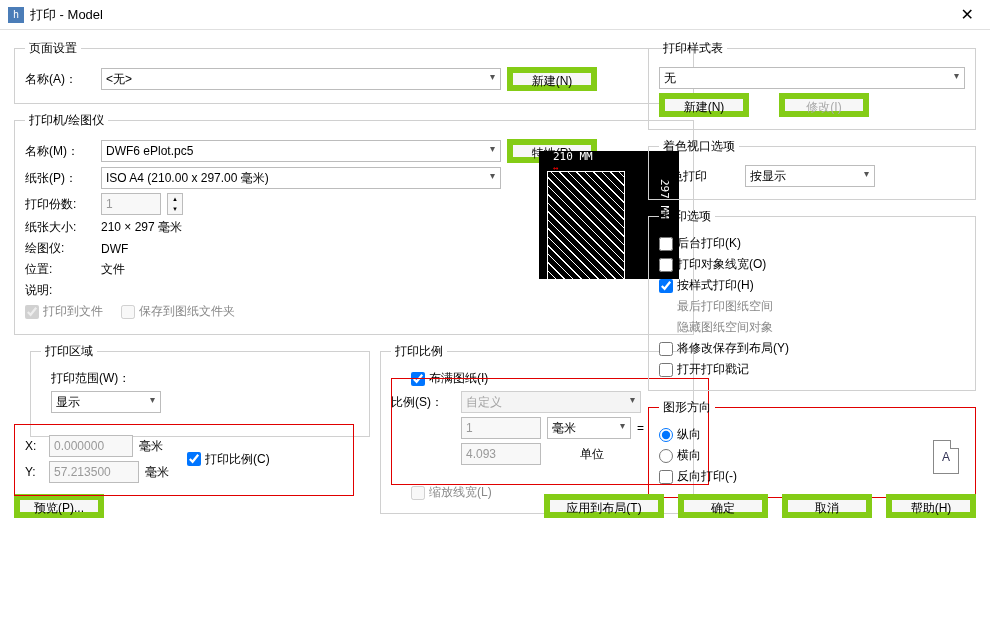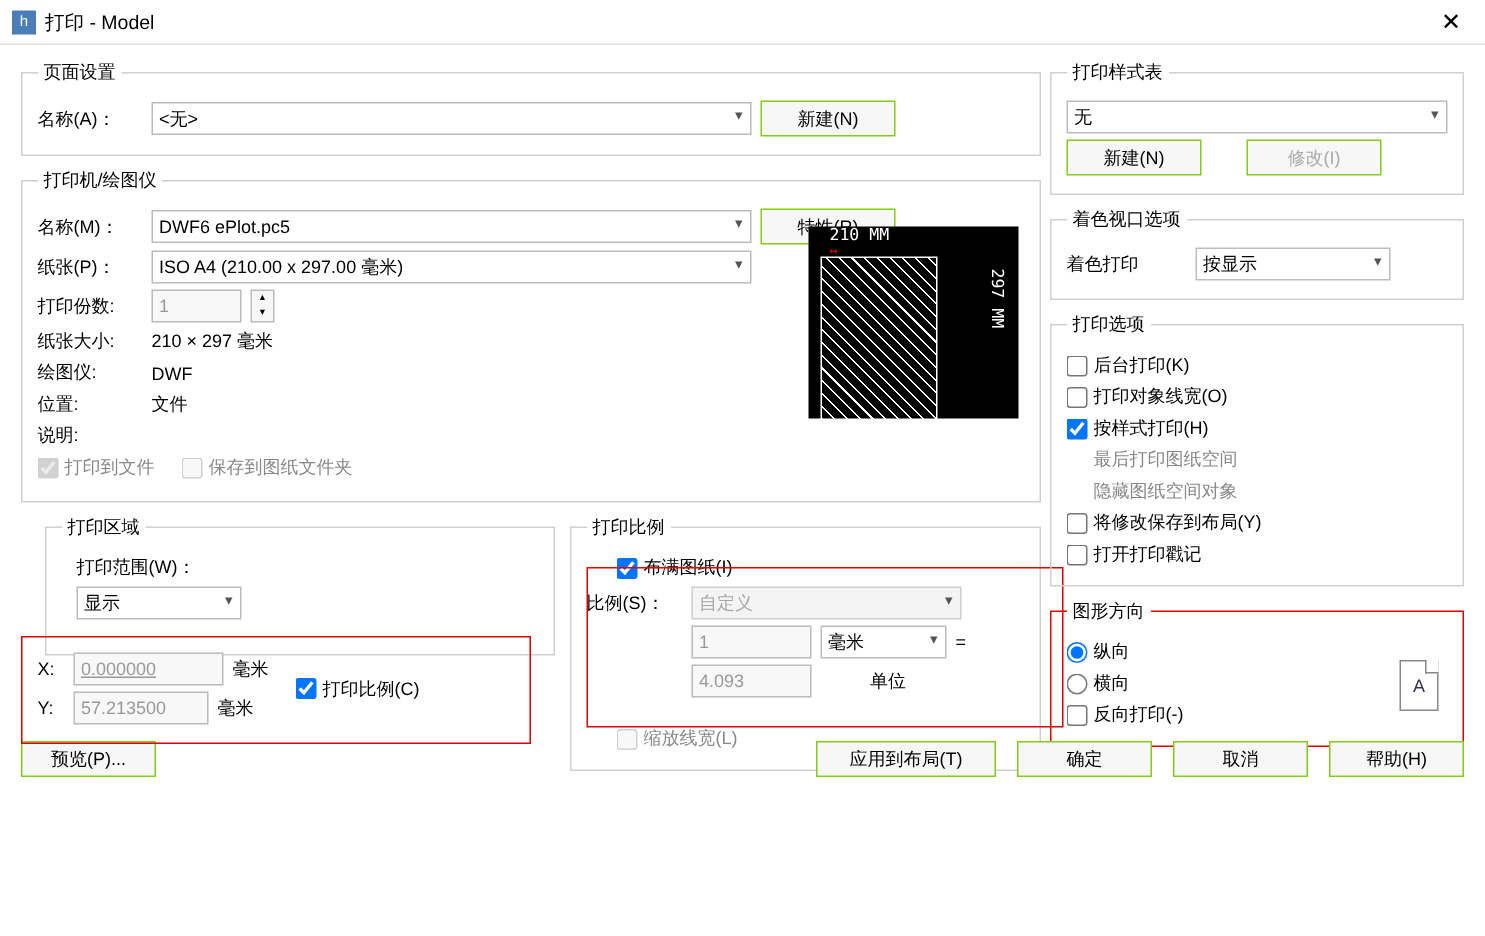--- a/index.html
+++ b/index.html
@@ -102,7 +102,7 @@
   }
   .doc-icon::before { content: ""; position: absolute; top: -1px; right: -1px; width: 8px; height: 8px; background: #fff; border-left: 1px solid #888; border-bottom: 1px solid #888; }
   .left-col { width: 680px; }
-  .right-col { width: 276px; position: absolute; top: 10px; right: 14px; }
+  .right-col { width: 328px; position: absolute; top: 10px; right: 14px; }
   .red-box { border: 1.5px solid #e00000 !important; }
   .red-fieldset-frame { position: absolute; border: 1.5px solid #e00000; pointer-events: none; }
   .bottom-buttons {

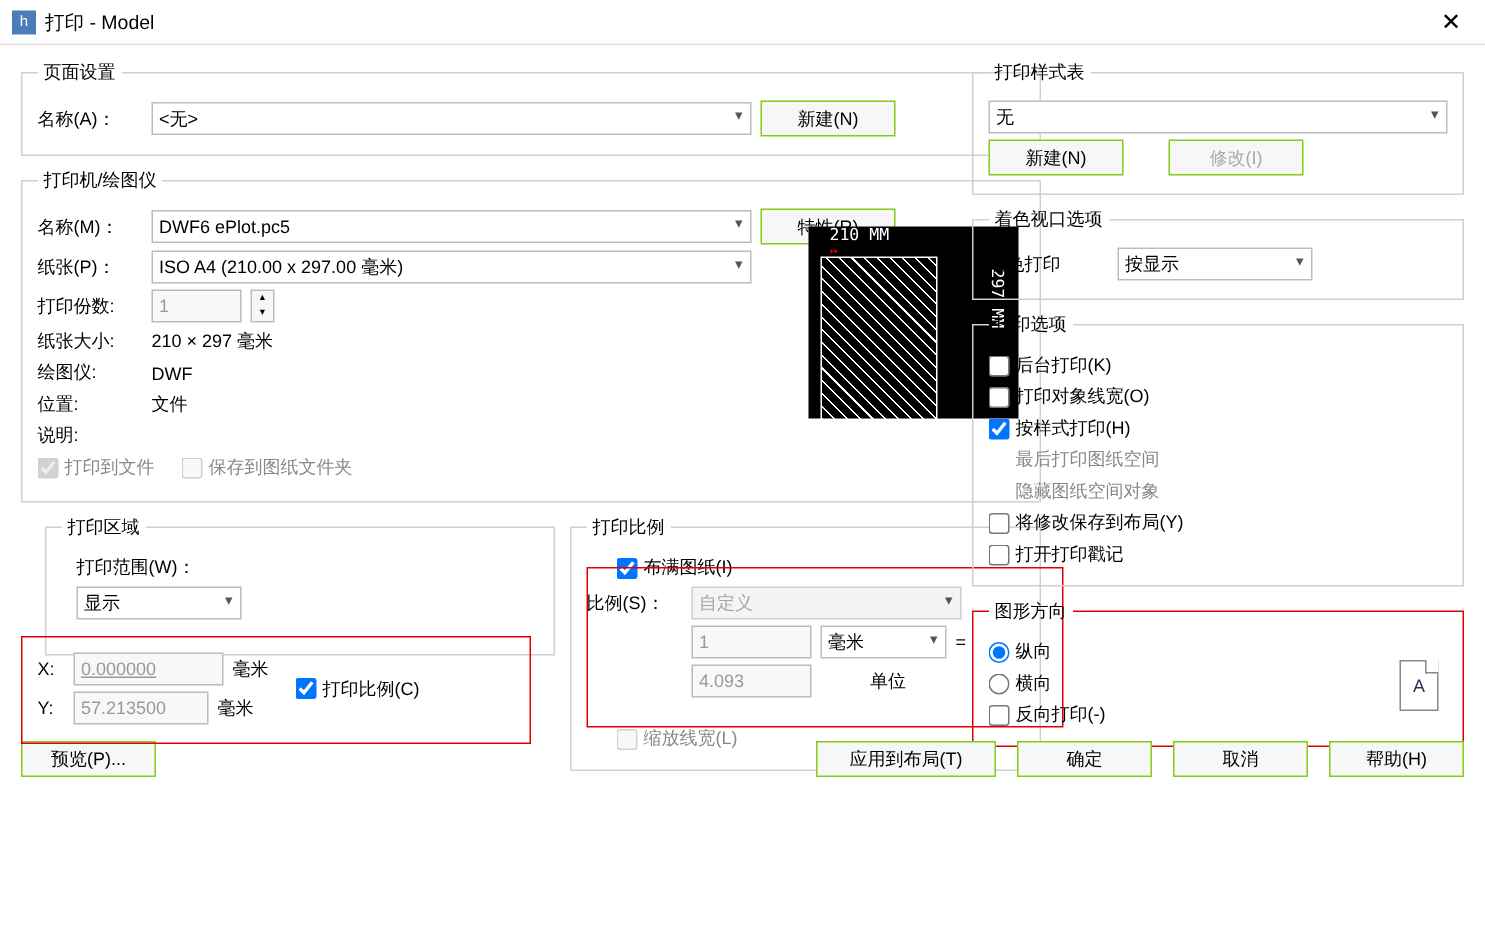--- a/index.html
+++ b/index.html
@@ -69,7 +69,7 @@
     height: 24px;
     padding: 0 14px;
     background: #f7f7f7;
-    border: 1px solid #84cc16;
+    border: 6px solid #84cc16;
     cursor: pointer;
     min-width: 90px;
   }

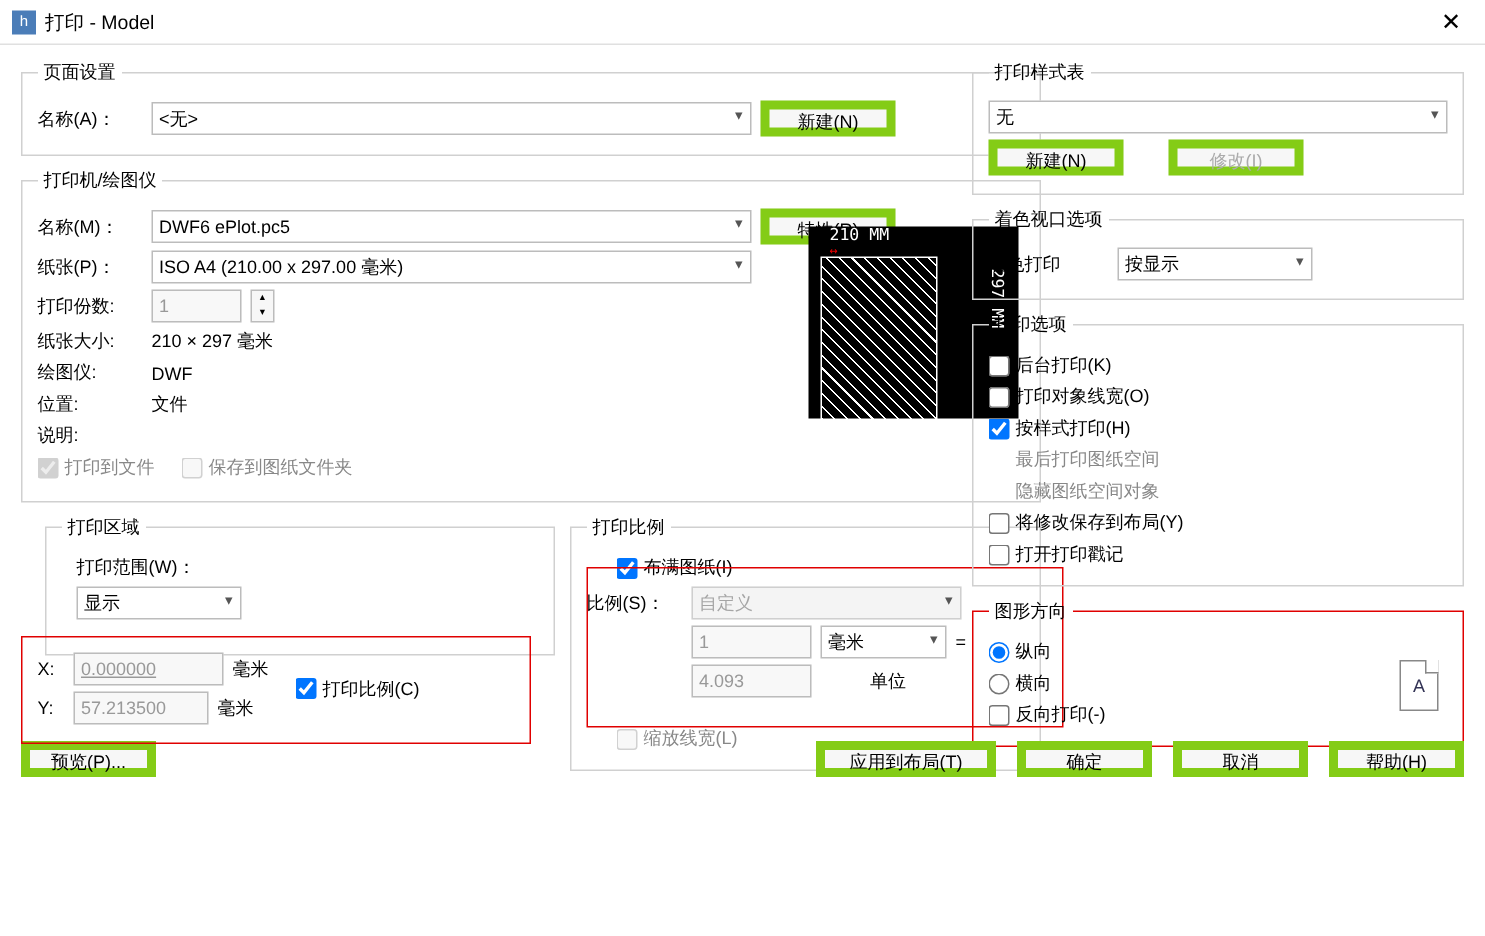--- a/index.html
+++ b/index.html
@@ -225,7 +225,7 @@
         <div>
           <div class="row">
             <span style="width:18px">X:</span>
-            <input type="text" style="width: 100px; text-decoration: underline;" disabled="" value="0.000000">
+            <input type="text" style="width: 84px;" disabled="" value="0.000000">
             <span>毫米</span>
           </div>
           <div class="row">

